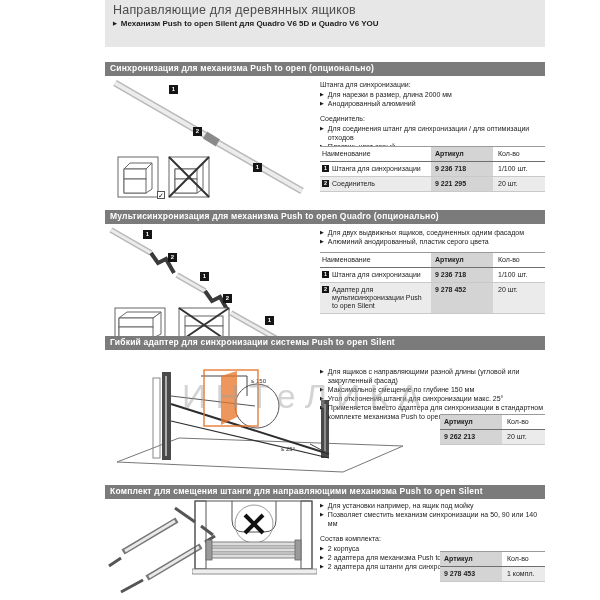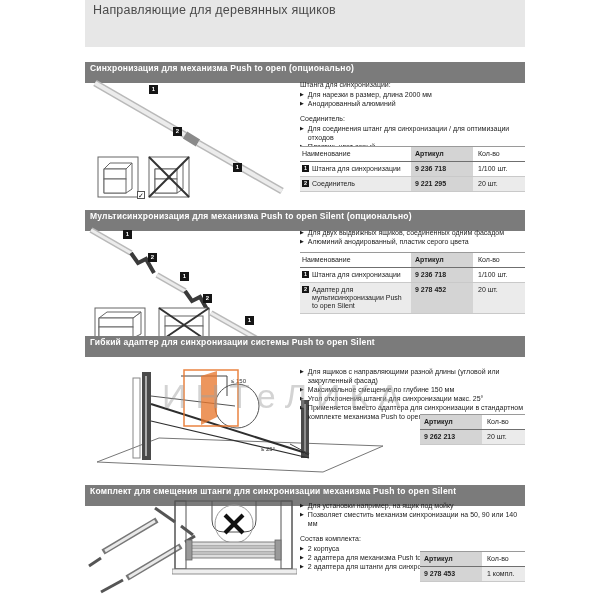--- a/index.html
+++ b/index.html
@@ -5,7 +5,7 @@
   * { margin:0; padding:0; box-sizing:border-box; }
   html,body { width:600px; height:600px; background:#fff; overflow:hidden;
               font-family:"Liberation Sans", sans-serif; color:#1c1c1c; }
-  .abs { position:absolute; }
+  .abs { position:absolute;margin-left:20px; }
 
   
   #banner { left:85px; top:0; width:440px; height:47px; background:#e7e7e7; padding:3px 8px 0 8px; }

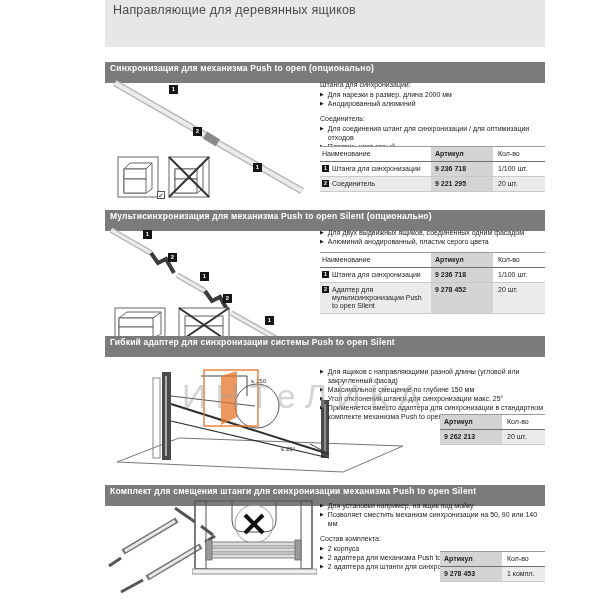--- a/index.html
+++ b/index.html
@@ -62,6 +62,10 @@
 
 <div class="abs" id="banner">
   <div id="page-title">Направляющие для деревянных ящиков</div>
+  <div class="hdr-bullet">
+    <span class="arrow">▶</span>
+    <span>Механизм Push to open Silent для Quadro V6 5D и Quadro V6 YOU</span>
+  </div>
 </div>
 
 <div class="abs secbar" style="top:62px">Синхронизация для механизма Push to open (опционально)</div>

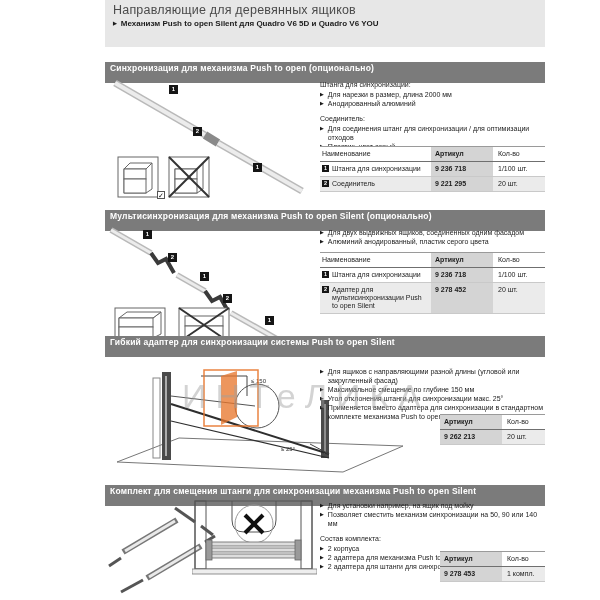--- a/index.html
+++ b/index.html
@@ -15,7 +15,7 @@
   .arrow { font-size:5px; line-height:9px; margin-right:4px; color:#1c1c1c; flex:0 0 auto; }
 
   
-  .secbar { left:85px; width:440px; height:21px; background:#7b7b7b; color:#fff;
+  .secbar { left:85px; width:440px; height:14px; background:#7b7b7b; color:#fff;
             font-size:8.5px; font-weight:bold; line-height:13px; padding-left:5px;
             letter-spacing:.2px; white-space:nowrap; overflow:hidden; }
 

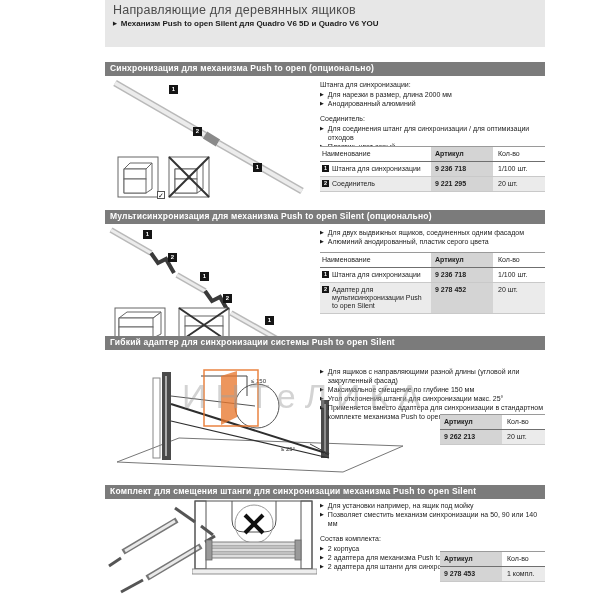--- a/index.html
+++ b/index.html
@@ -147,7 +147,7 @@
   </div>
 </div>
 
-<div class="abs secbar" style="top:210px">Мультисинхронизация для механизма Push to open Silent (опционально)</div>
+<div class="abs secbar" style="top:210px">Мультисинхронизация для механизма Push to open Quadro (опционально)</div>
 
 <div class="abs" style="left:85px; top:226px; width:210px; height:118px;">
   <svg width="210" height="118" viewBox="0 0 210 118">

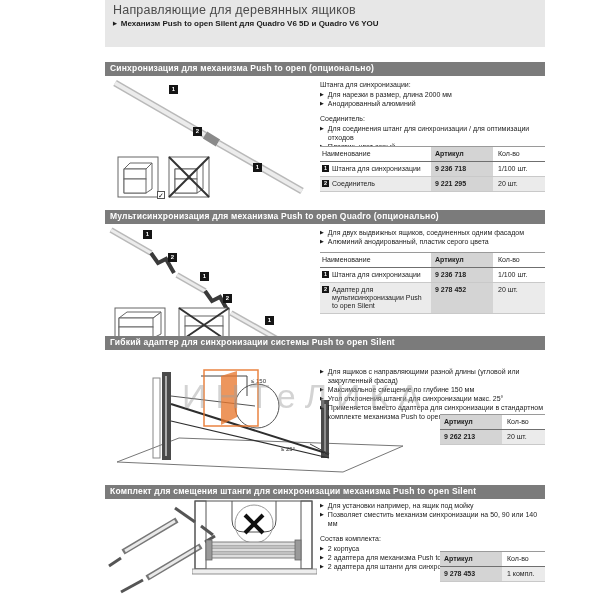--- a/index.html
+++ b/index.html
@@ -279,7 +279,7 @@
 </div>
 <div class="abs" id="watermark-text">ИНТеЛИКА</div>
 
-<div class="abs secbar" style="top:485px">Комплект для смещения штанги для синхронизации механизма Push to open Silent</div>
+<div class="abs secbar" style="top:485px">Комплект для смещения штанги для направляющими механизма Push to open Silent</div>
 
 <div class="abs" style="left:85px; top:500px; width:112px; height:100px;">
   <svg width="112" height="100" viewBox="0 0 112 100">

